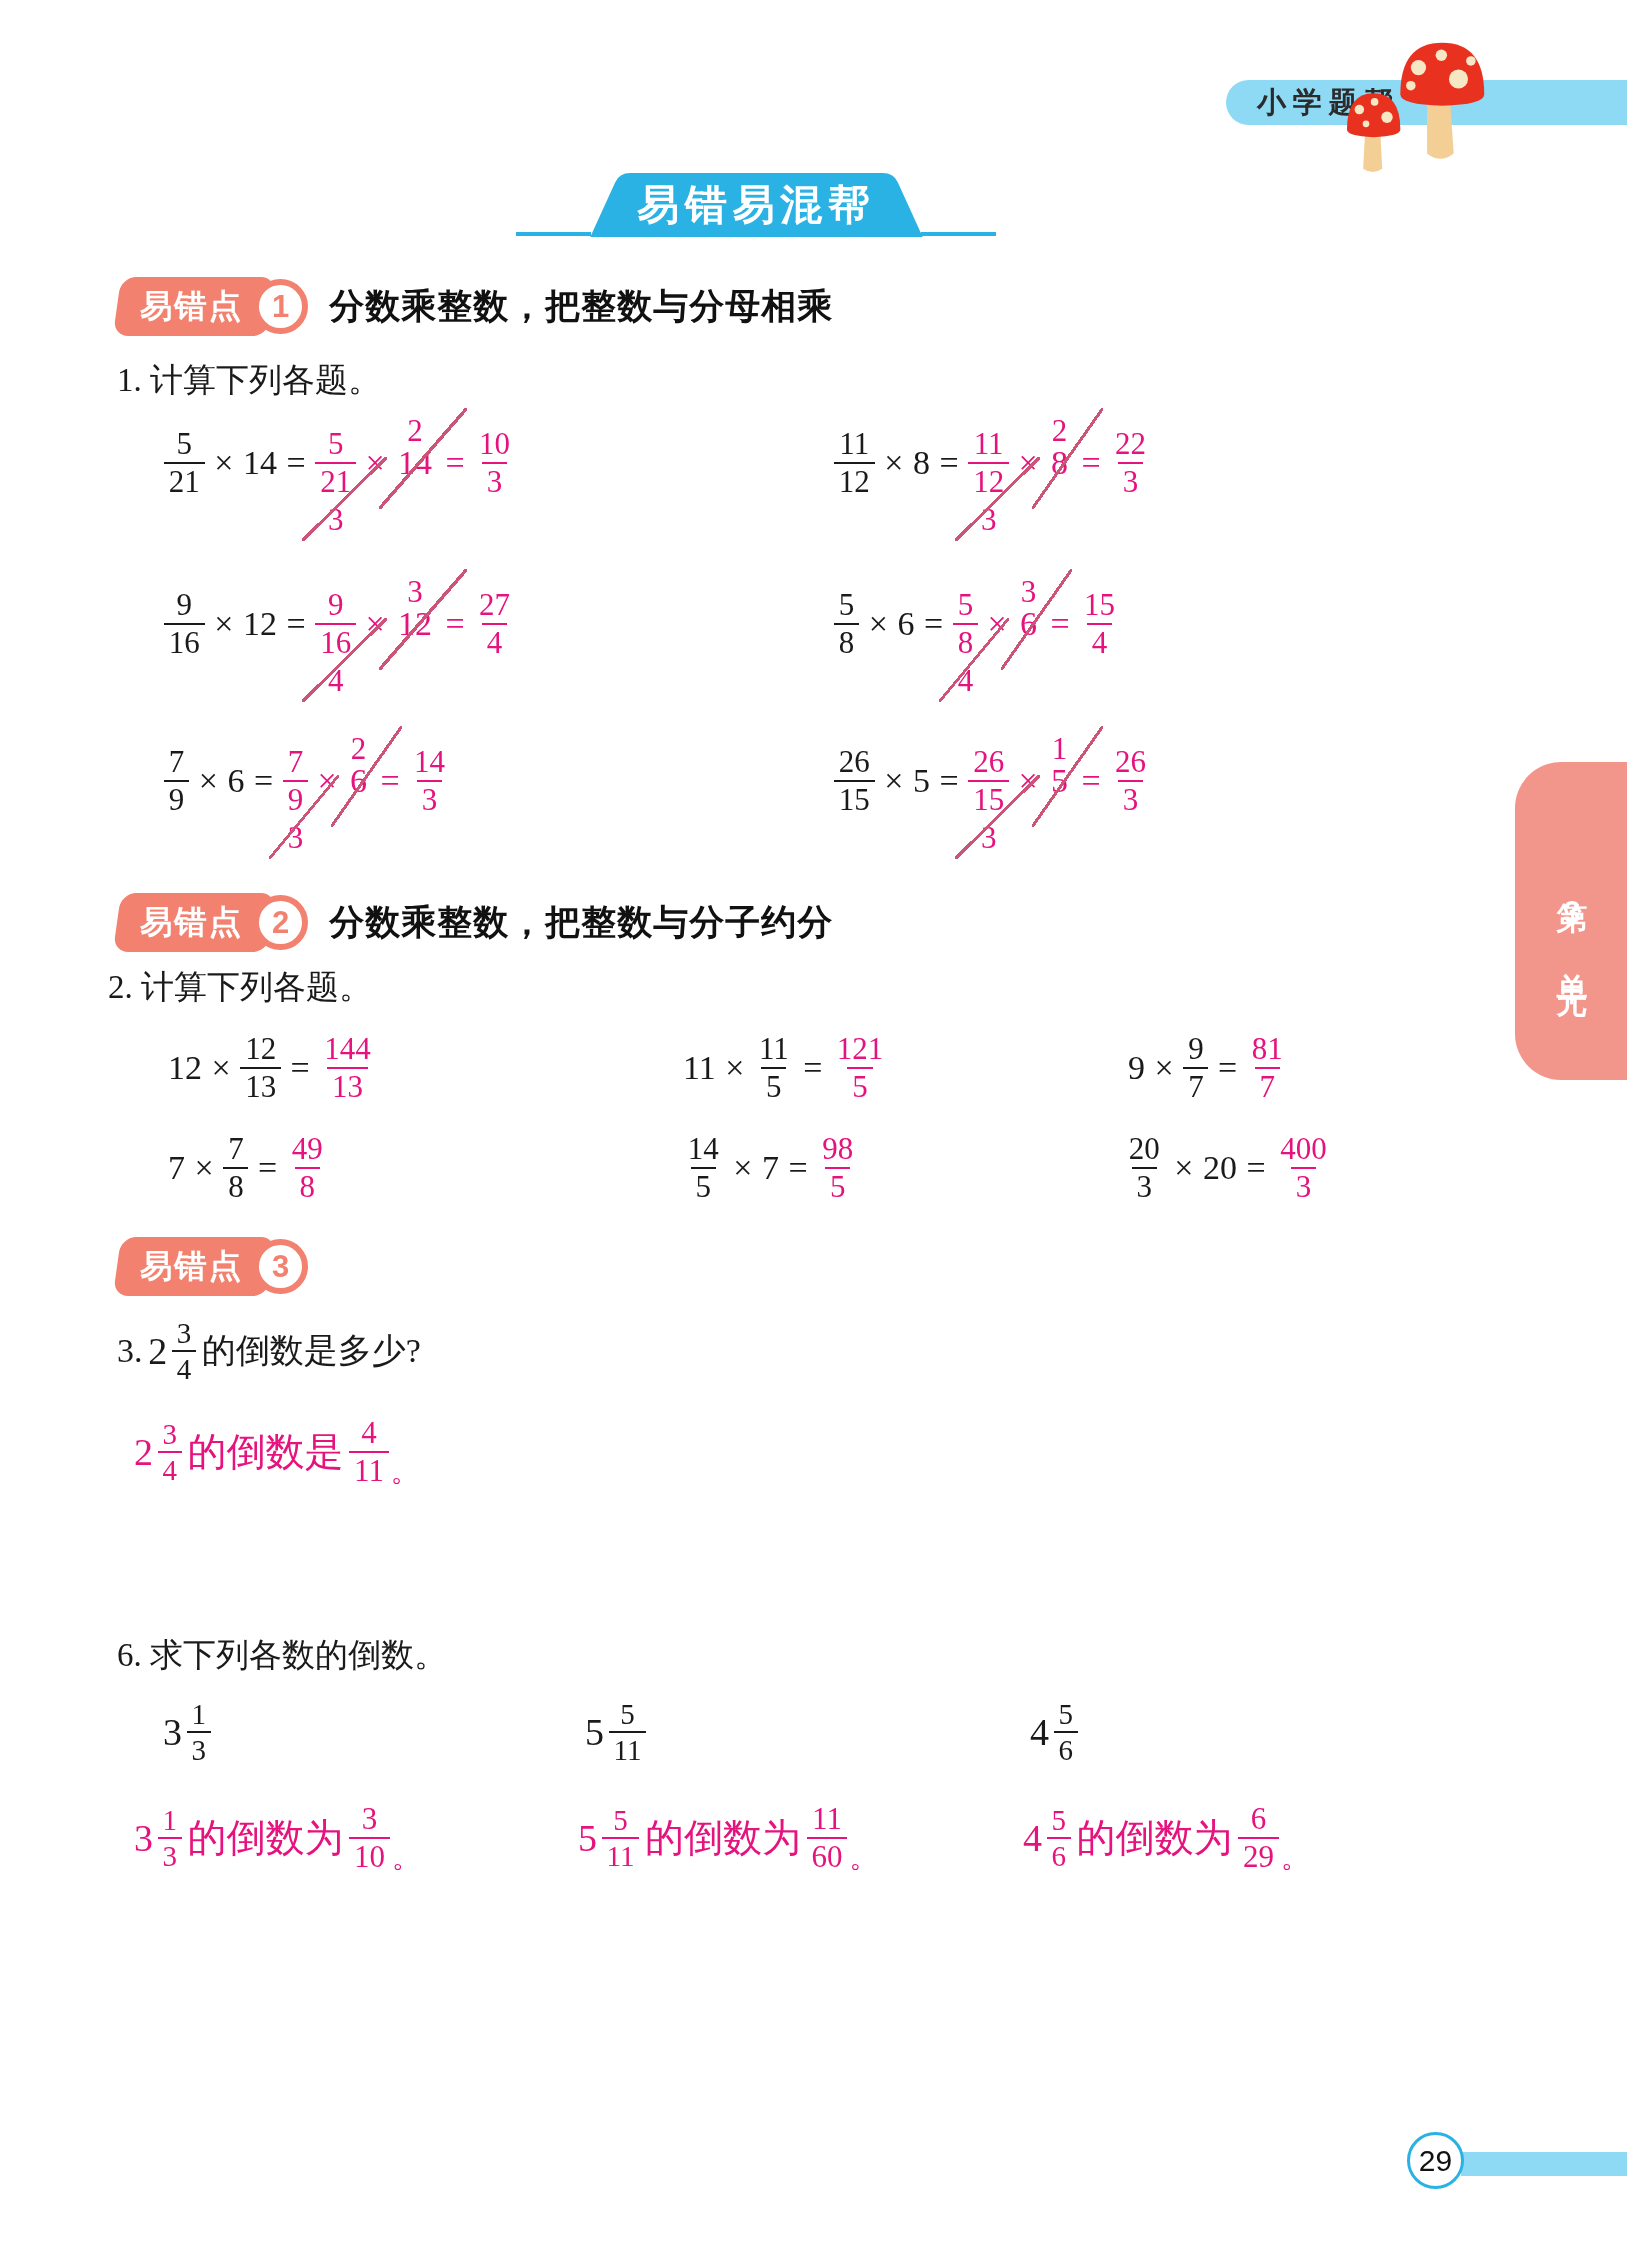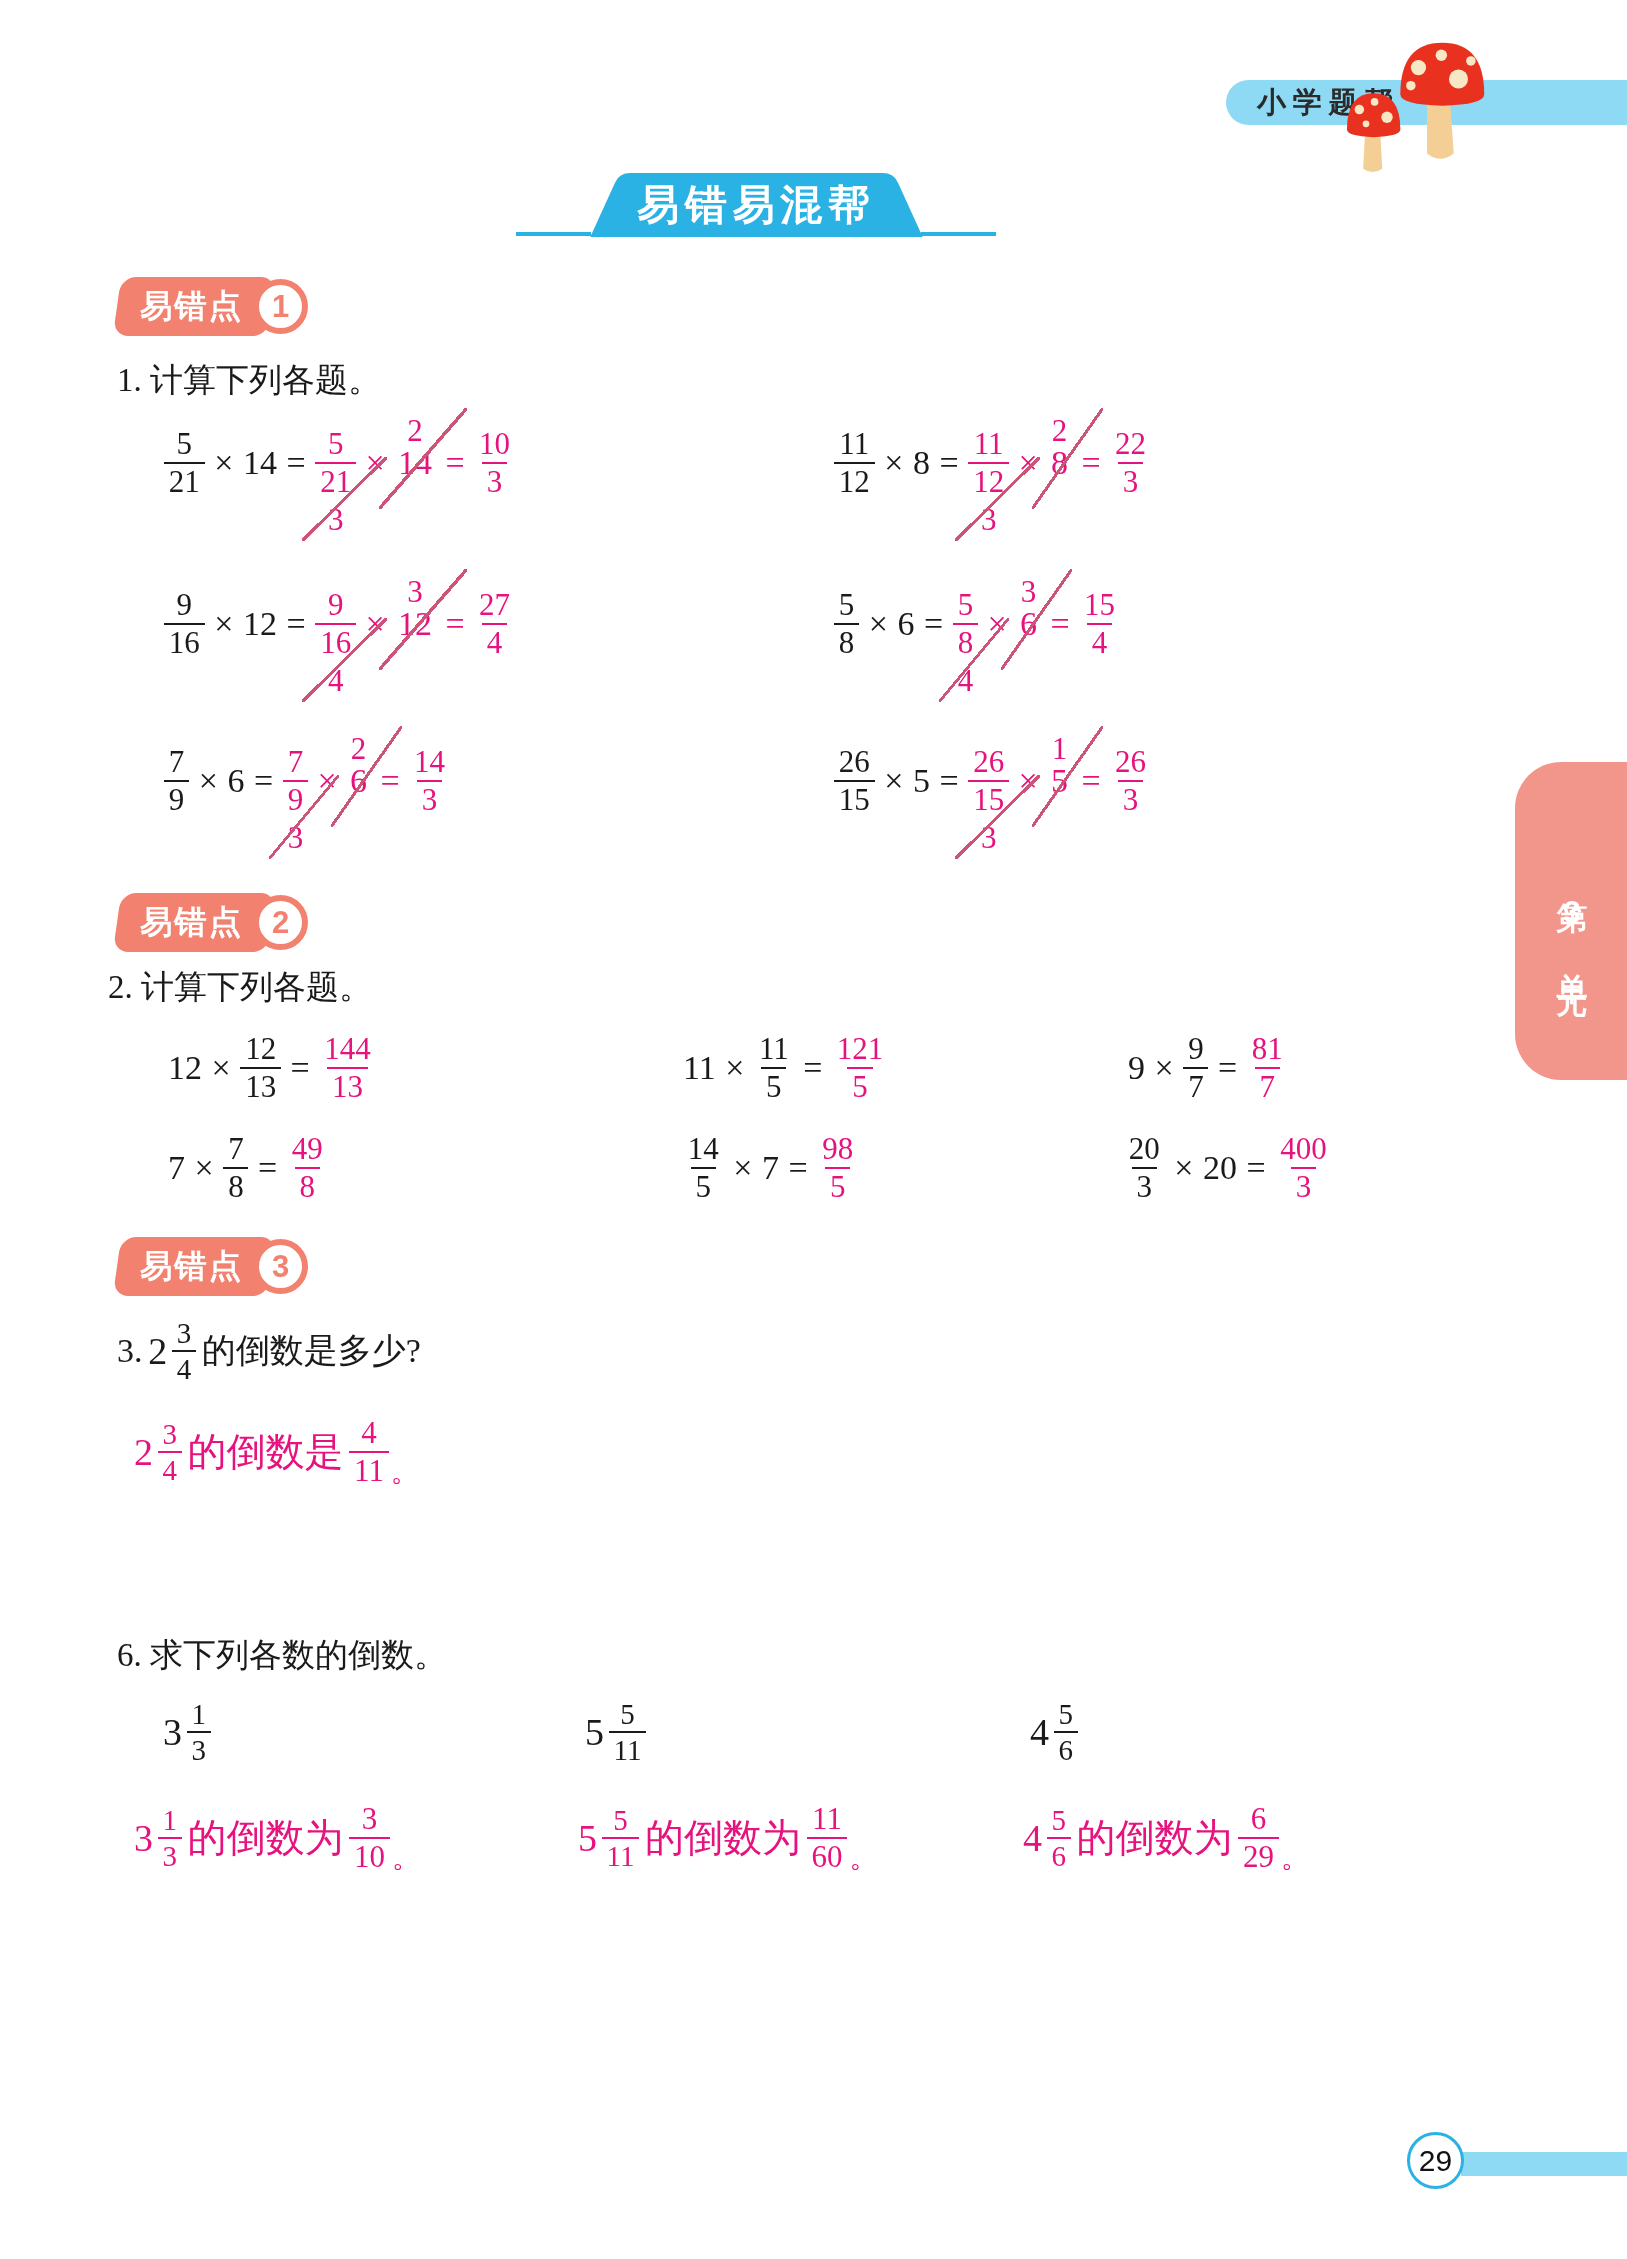--- a/index.html
+++ b/index.html
@@ -117,6 +117,7 @@
       <span class="pb-tag sans"><span>易错点</span></span>
       <span class="pb-circ sans">1</span>
     </span>
+    <span class="sec-title sans">分数乘整数，把整数与分母相乘</span>
   </div>
   <div class="abs prompt" style="left:117px;top:358px">1. 计算下列各题。</div>
 

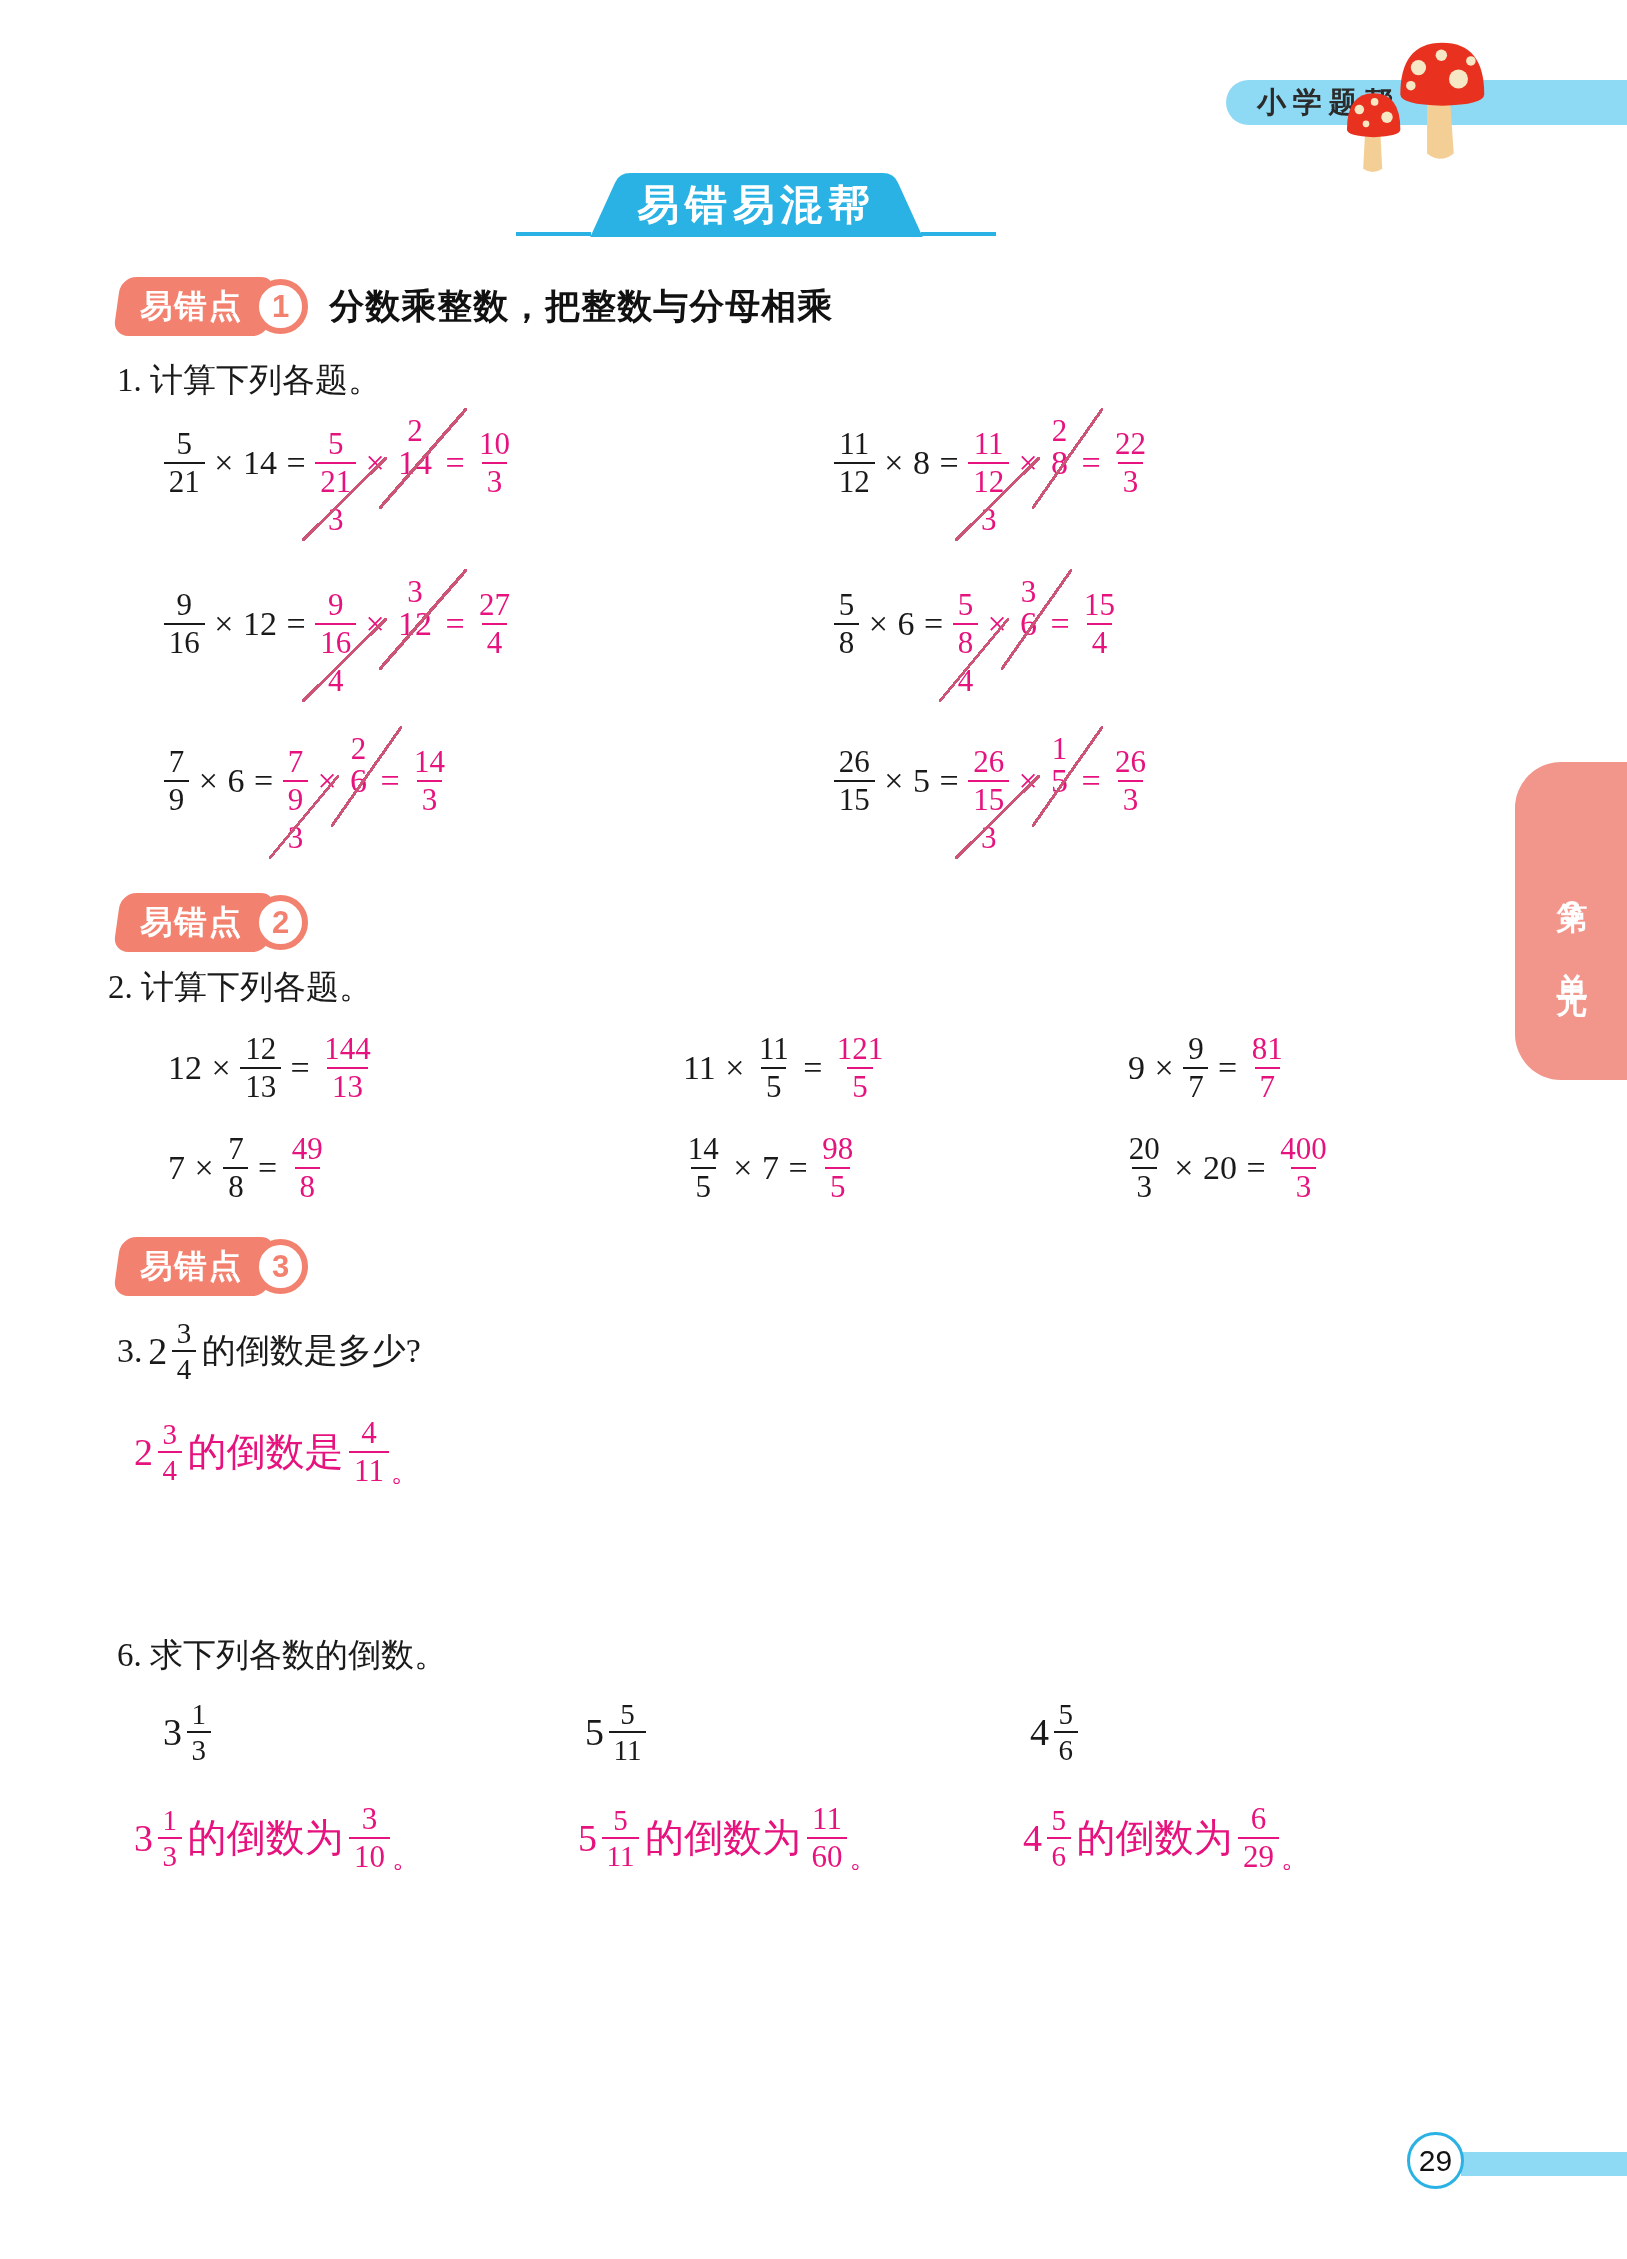--- a/index.html
+++ b/index.html
@@ -288,6 +288,7 @@
       <span class="pb-tag sans"><span>易错点</span></span>
       <span class="pb-circ sans">2</span>
     </span>
+    <span class="sec-title sans">分数乘整数，把整数与分子约分</span>
   </div>
   <div class="abs prompt" style="left:108px;top:965px">2. 计算下列各题。</div>
 

